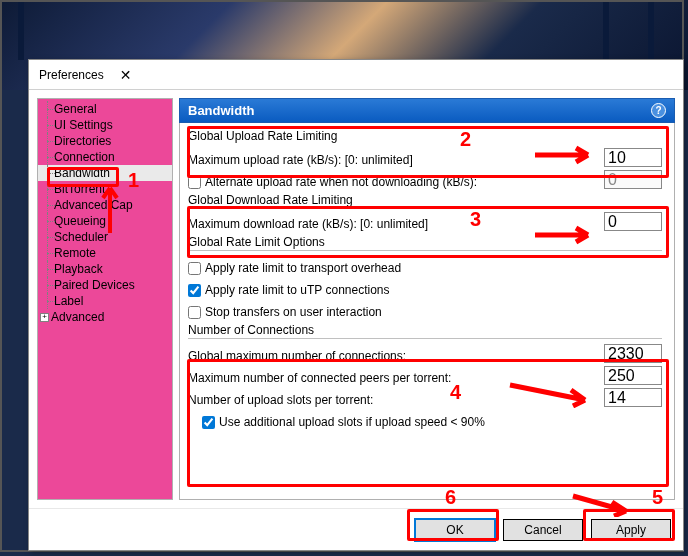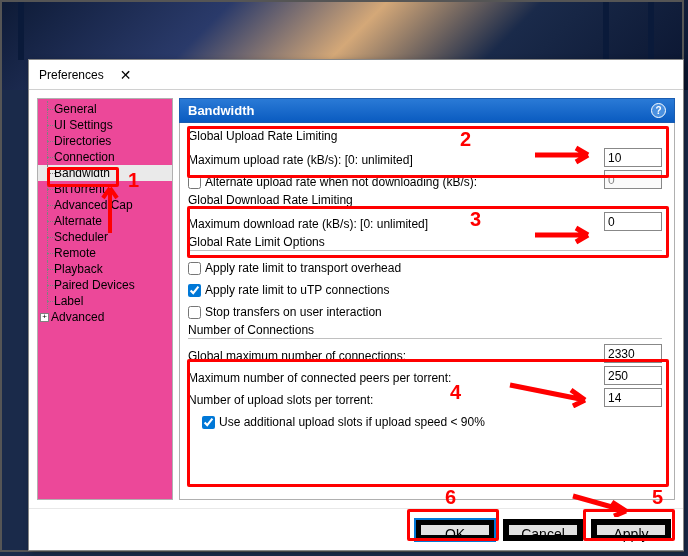--- a/index.html
+++ b/index.html
@@ -30,7 +30,7 @@
   .sec-title.underlined { border-bottom: 1px solid #c0c0c0; padding-bottom: 1px; }
   .row { display: flex; align-items: flex-end; height: 22px; gap: 0; }
   .row .lbl { flex: 1; }
-  .input { width: 58px; height: 19px; border: 1px solid #888; padding: 0 3px; font-size: 12px; font-family: inherit; }
+  .input { width: 58px; height: 19px; border: 1px solid #888; padding: 0 3px; font-size: 16px; font-family: inherit; }
   .footer { position: absolute; bottom: 0; left: 0; right: 0; height: 42px; display: flex; align-items: center; justify-content: flex-end; padding-right: 12px; gap: 8px; border-top: 1px solid #e8e8e8; }
   .btn { width: 80px; height: 22px; background: #e1e1e1; border: 6px solid #000000; font-size: 14px; font-family: inherit; cursor: pointer; }
   .btn.focus { outline: 2px solid #0078d7; outline-offset: -1px; }

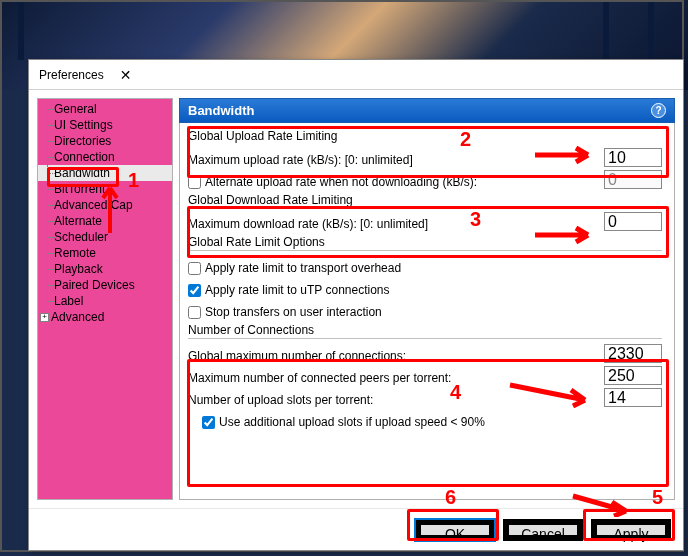--- a/index.html
+++ b/index.html
@@ -90,7 +90,7 @@
         </div>
       <div class="tree-item">
           <span class="dotted"></span>
-          <span>Alternate</span>
+          <span>Queueing</span>
         </div>
       <div class="tree-item">
           <span class="dotted"></span>

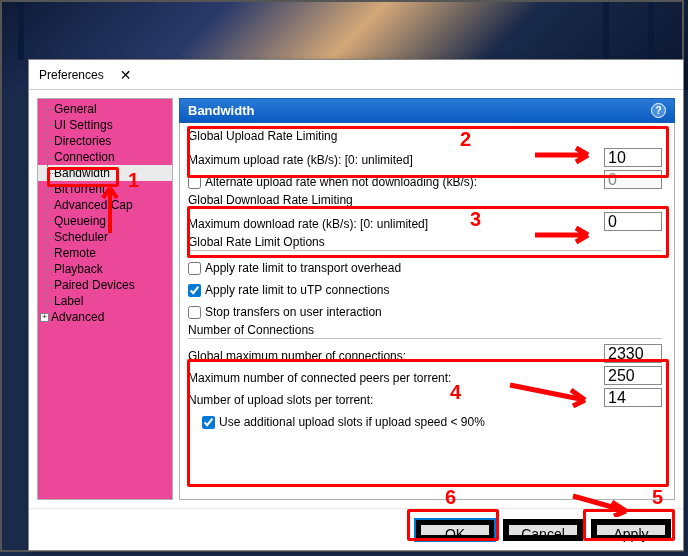--- a/index.html
+++ b/index.html
@@ -32,7 +32,7 @@
   .row .lbl { flex: 1; }
   .input { width: 58px; height: 19px; border: 1px solid #888; padding: 0 3px; font-size: 16px; font-family: inherit; }
   .footer { position: absolute; bottom: 0; left: 0; right: 0; height: 42px; display: flex; align-items: center; justify-content: flex-end; padding-right: 12px; gap: 8px; border-top: 1px solid #e8e8e8; }
-  .btn { width: 80px; height: 22px; background: #e1e1e1; border: 6px solid #000000; font-size: 14px; font-family: inherit; cursor: pointer; }
+  .btn { width: 80px; height: 22px; background: #e1e1e1; border: 1px solid #000000; font-size: 12px; font-family: inherit; cursor: pointer; }
   .btn.focus { outline: 2px solid #0078d7; outline-offset: -1px; }
   .chk { width: 13px; height: 13px; margin: 0 4px 0 0; accent-color: #0078d7; }
 

